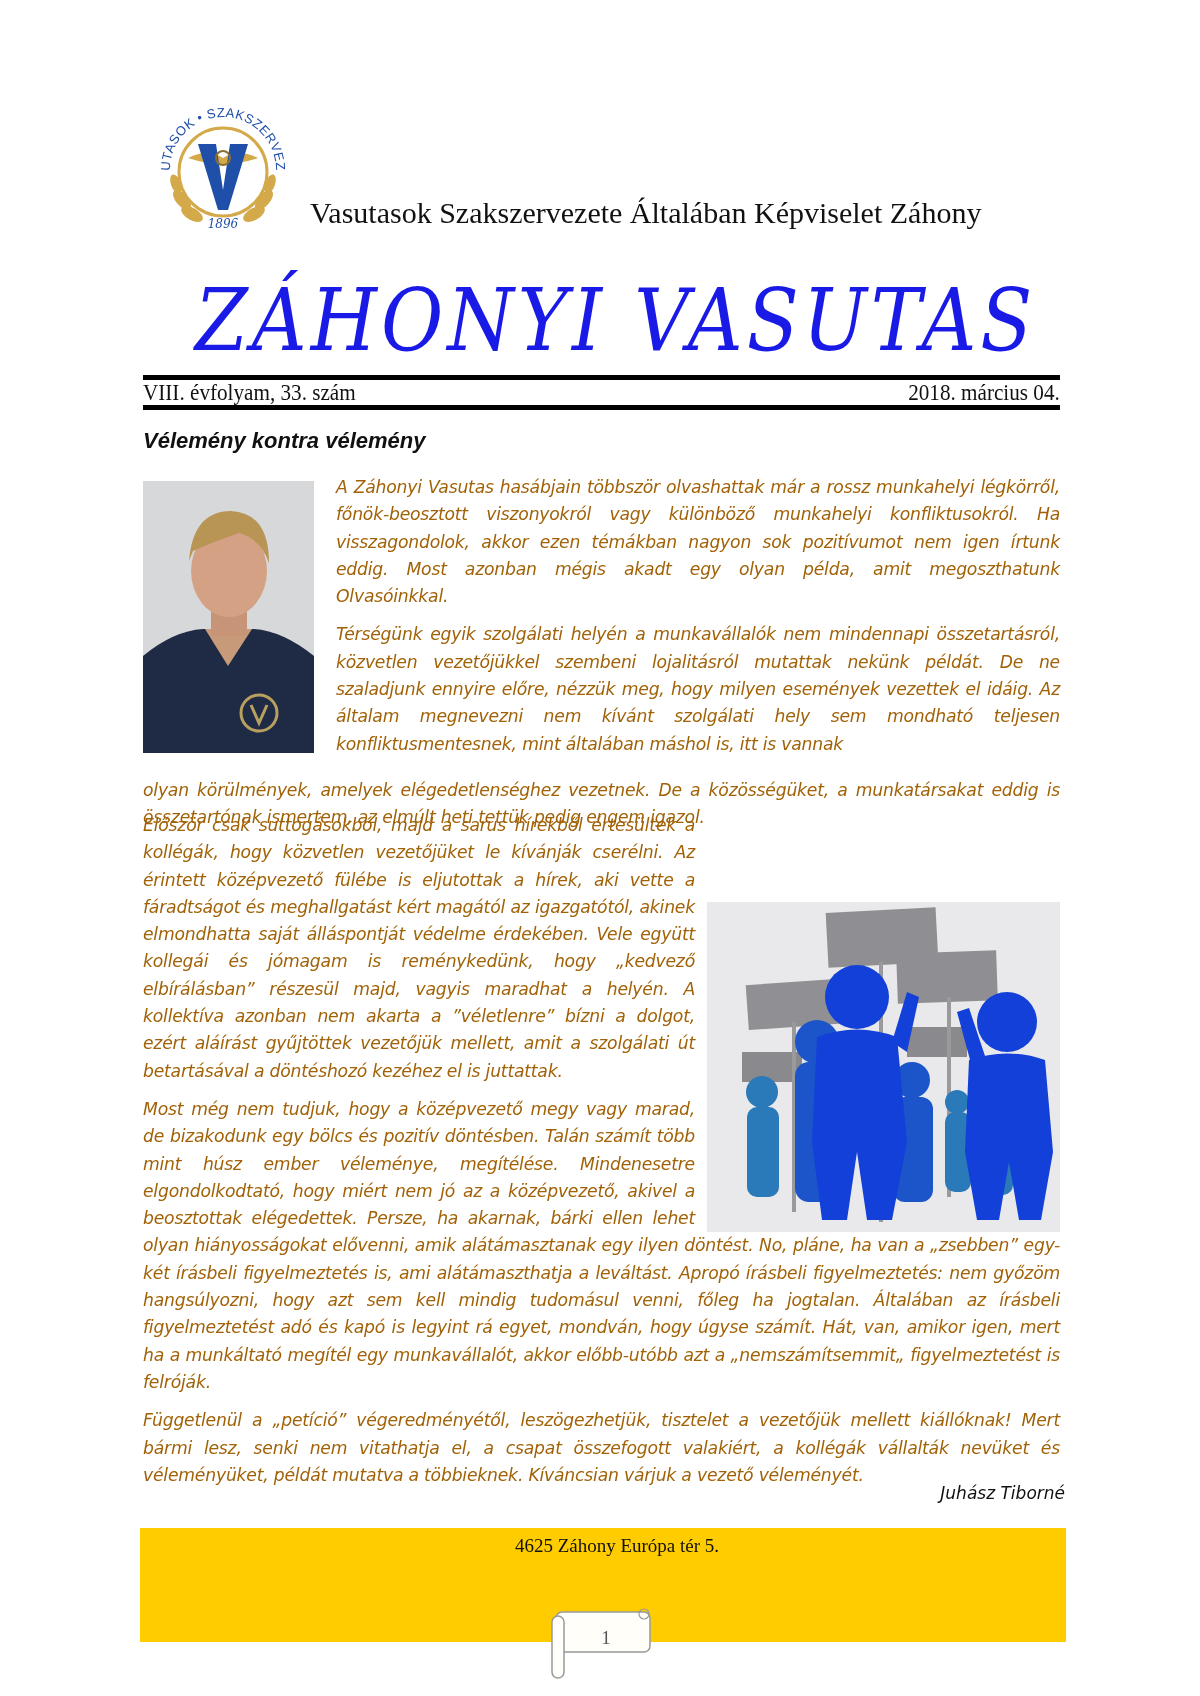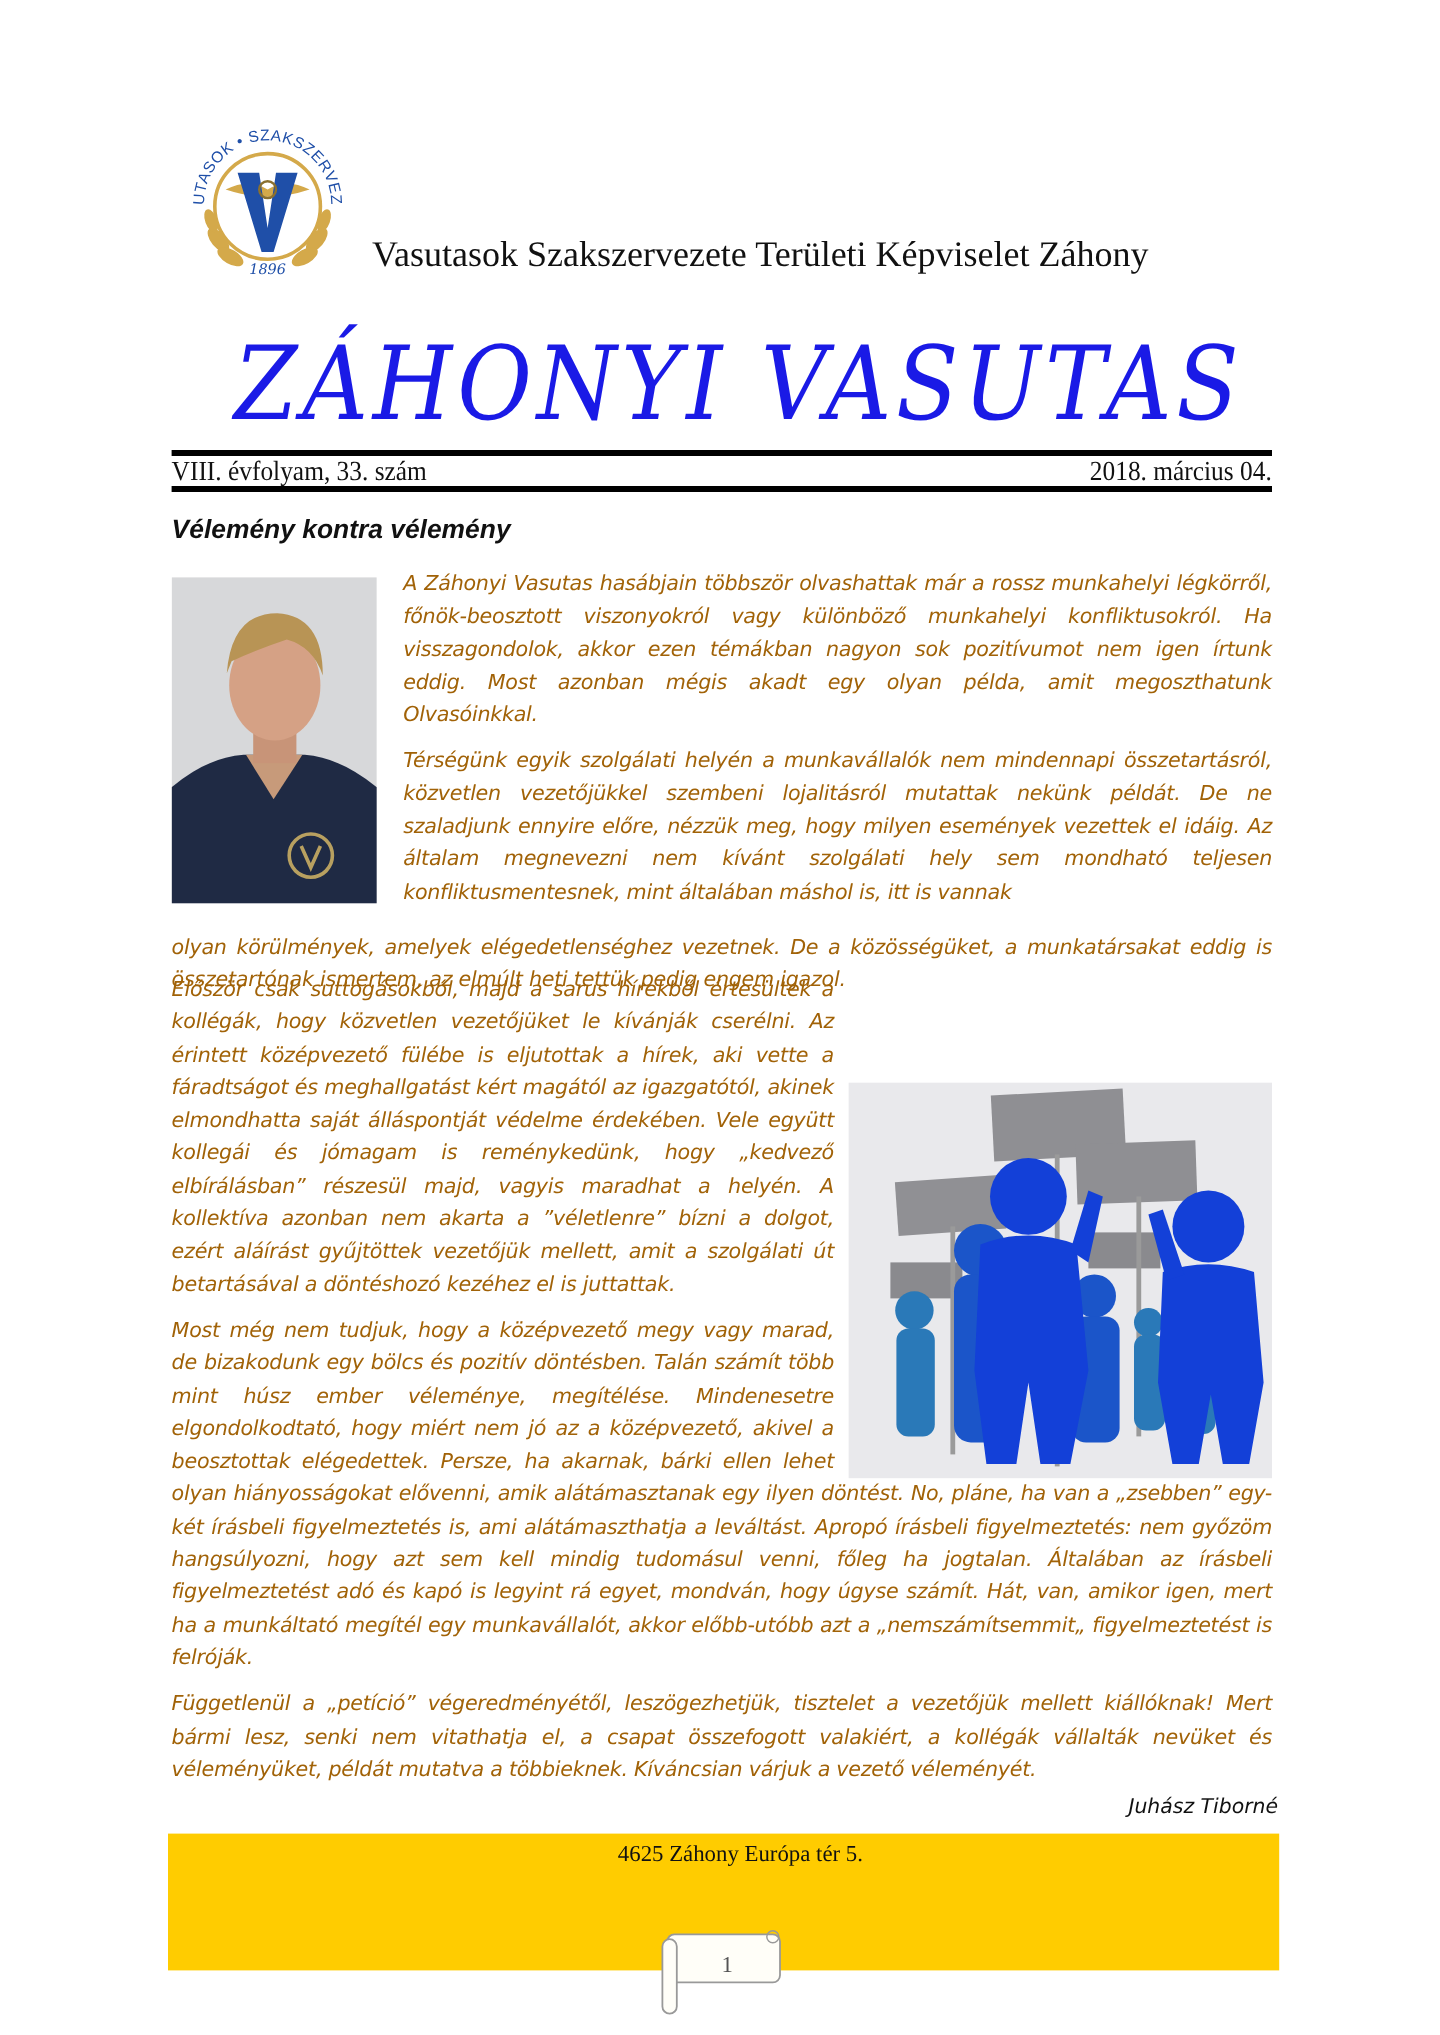--- a/index.html
+++ b/index.html
@@ -58,7 +58,7 @@
   </svg>
 </div>
 
-<div id="org-line" class="abs">Vasutasok Szakszervezete Területi Képviselet Záhony</div>
+<div id="org-line" class="abs">Vasutasok Szakszervezete Általában Képviselet Záhony</div>
 <div id="masthead" class="abs">ZÁHONYI VASUTAS</div>
 
 <div id="rule-top" class="abs rule"></div>

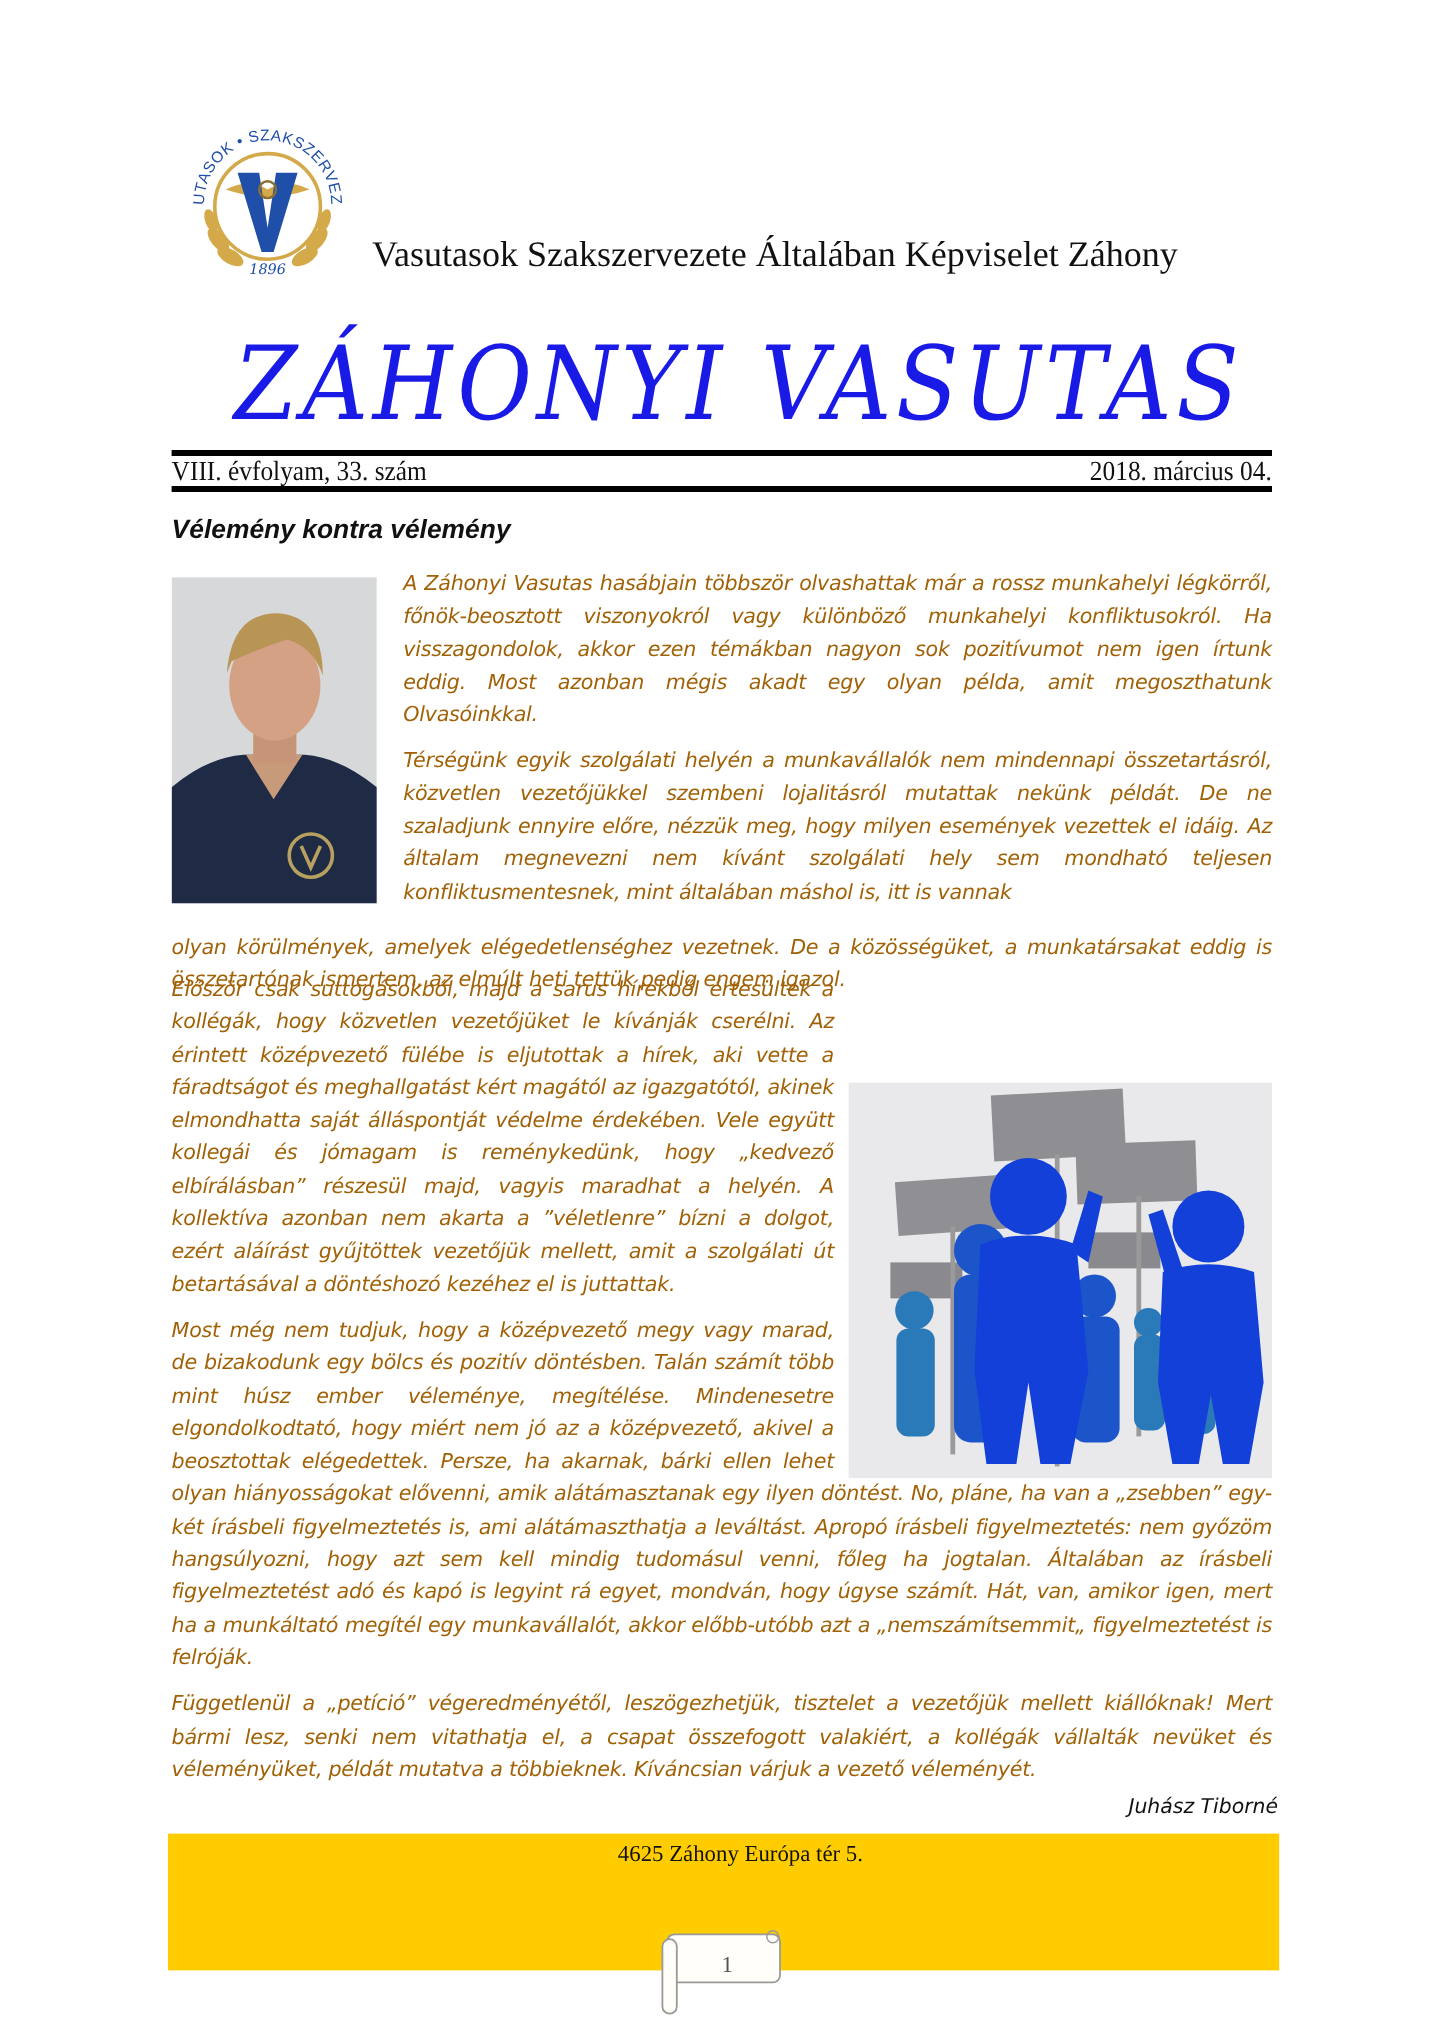--- a/index.html
+++ b/index.html
@@ -22,7 +22,7 @@
   #block-2 { left:143px; top:760px; width:917px;margin-top:17px; }
   #block-3 { left:143px; top:812px; width:917px; }
   .float-right-img { float:right; width:353px; height:330px; margin-top:90px; margin-left:12px; shape-outside:margin-box; }
-  #signature { right:135px; top:1483px; font-family:"DejaVu Sans", sans-serif; font-style:italic; font-size:17px;margin-top:13px; }
+  #signature { right:135px; top:1483px; font-family:"DejaVu Sans", sans-serif; font-style:italic; font-size:17px; }
   #footer { left:140px; top:1528px; width:926px; height:114px; background:#ffcc00; text-align:center; font-family:"Liberation Serif", serif; font-size:19px; line-height:24px; padding-top:6px; box-sizing:border-box;padding-left:28px; }
   #footer a { color:#0a0a9a; text-decoration:underline; }
   #page-badge { left:548px; top:1608px; width:110px; height:75px; }

